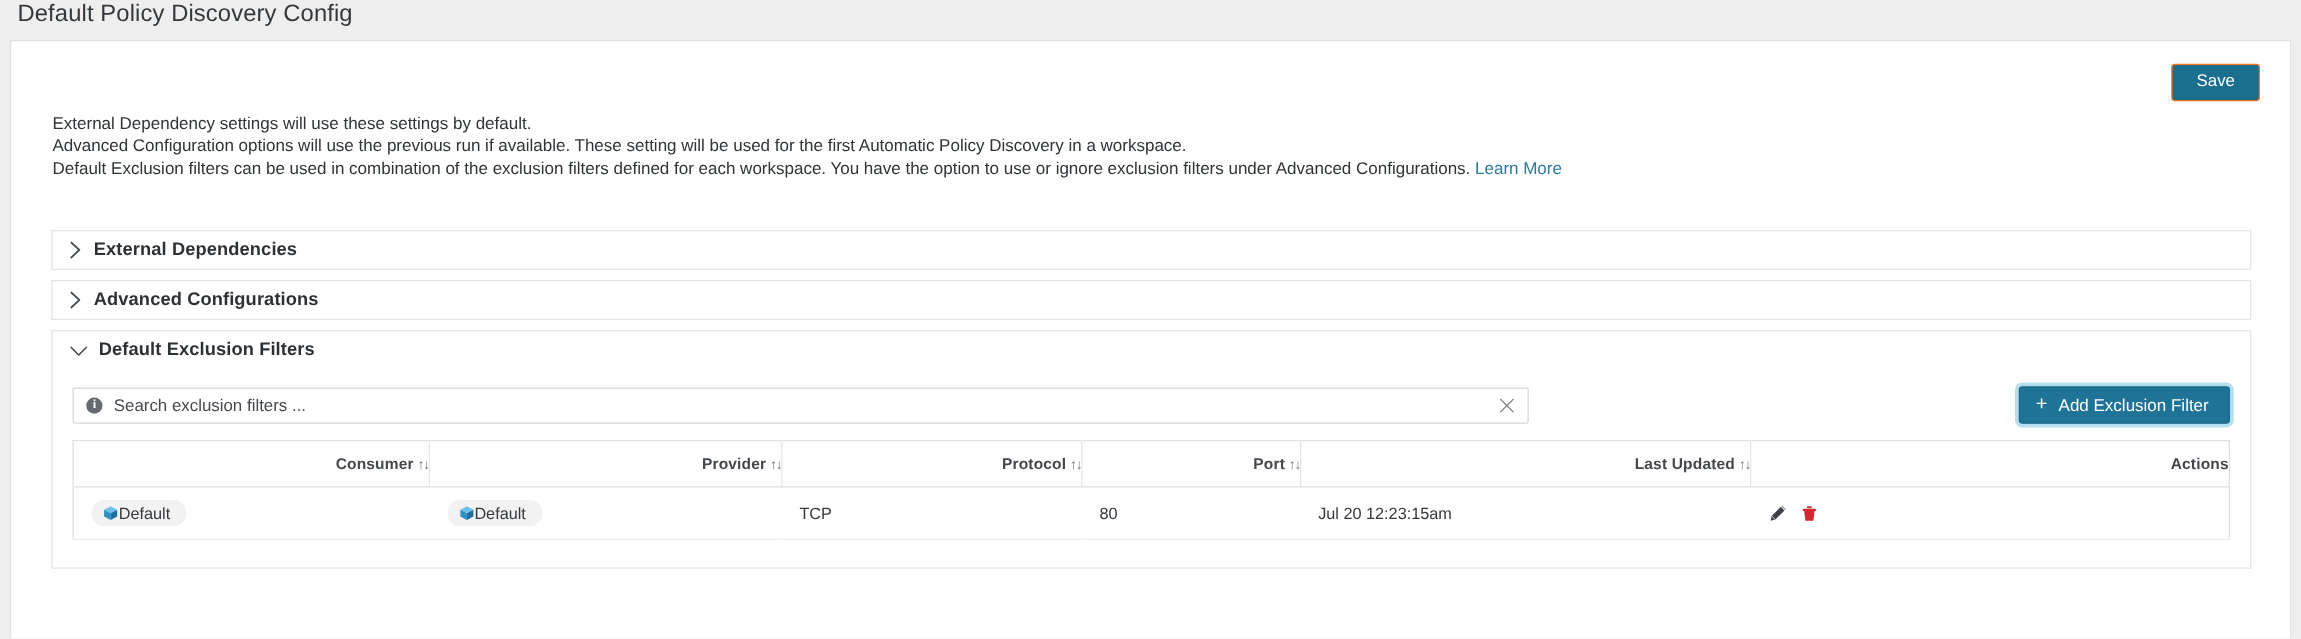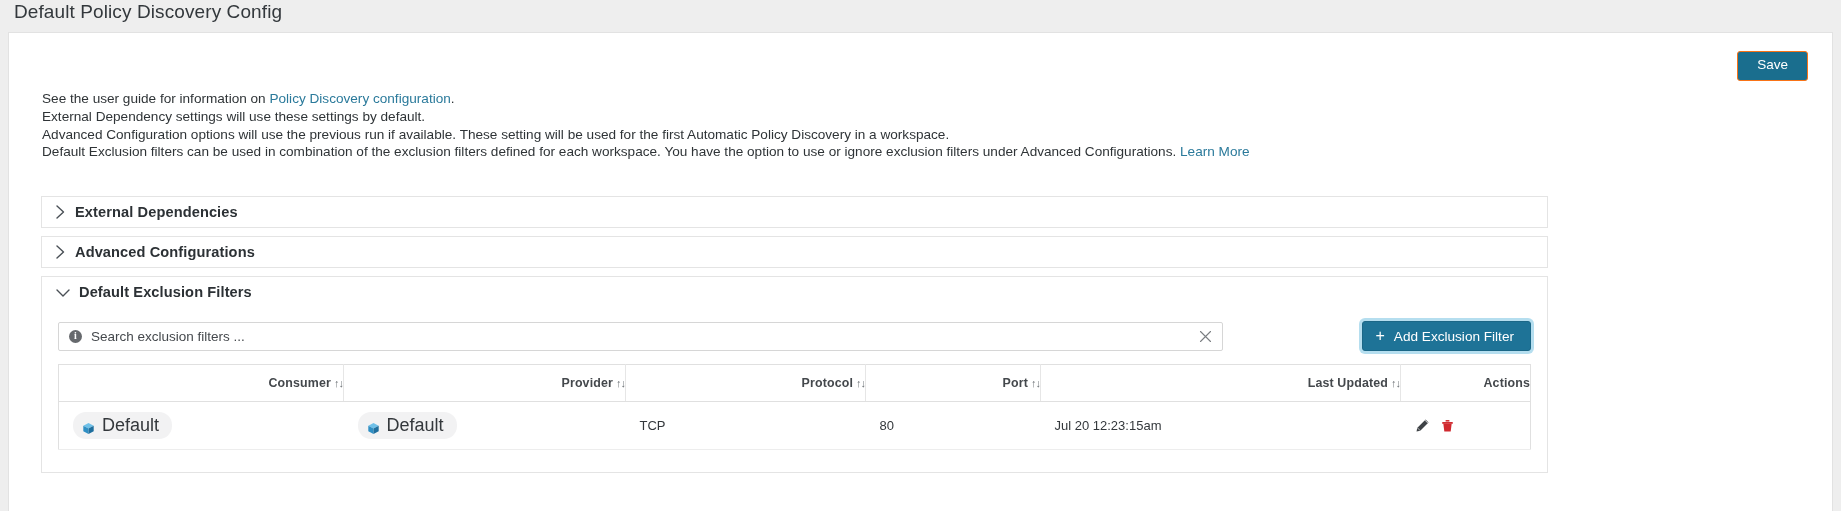--- a/index.html
+++ b/index.html
@@ -253,9 +253,6 @@
     <button class="save-btn">Save</button>
 
     <div class="desc">
-      <div class="line">
-        <span>See the user guide for information on </span><a class="lnk">Policy Discovery configuration</a><span>.</span>
-      </div>
       <div class="line">External Dependency settings will use these settings by default.</div>
       <div class="line">Advanced Configuration options will use the previous run if available. These setting will be used for the first Automatic Policy Discovery in a workspace.</div>
       <div class="line">

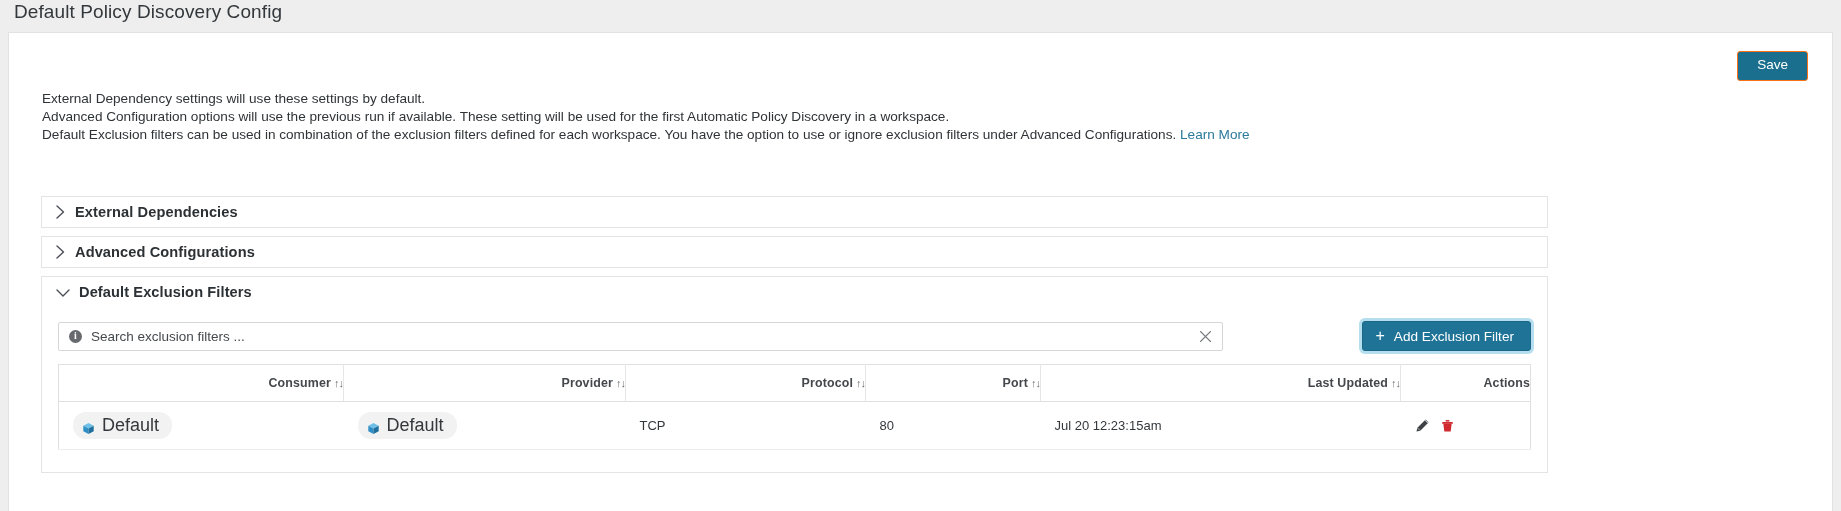--- a/index.html
+++ b/index.html
@@ -80,8 +80,8 @@
   .accordions {
     position: absolute;
     left: 32px;
-    top: 163px;
-    width: 1507px;
+    top: 151px;
+    width: 1760px;
   }
   .acc {
     border: 1px solid #e4e4e4;

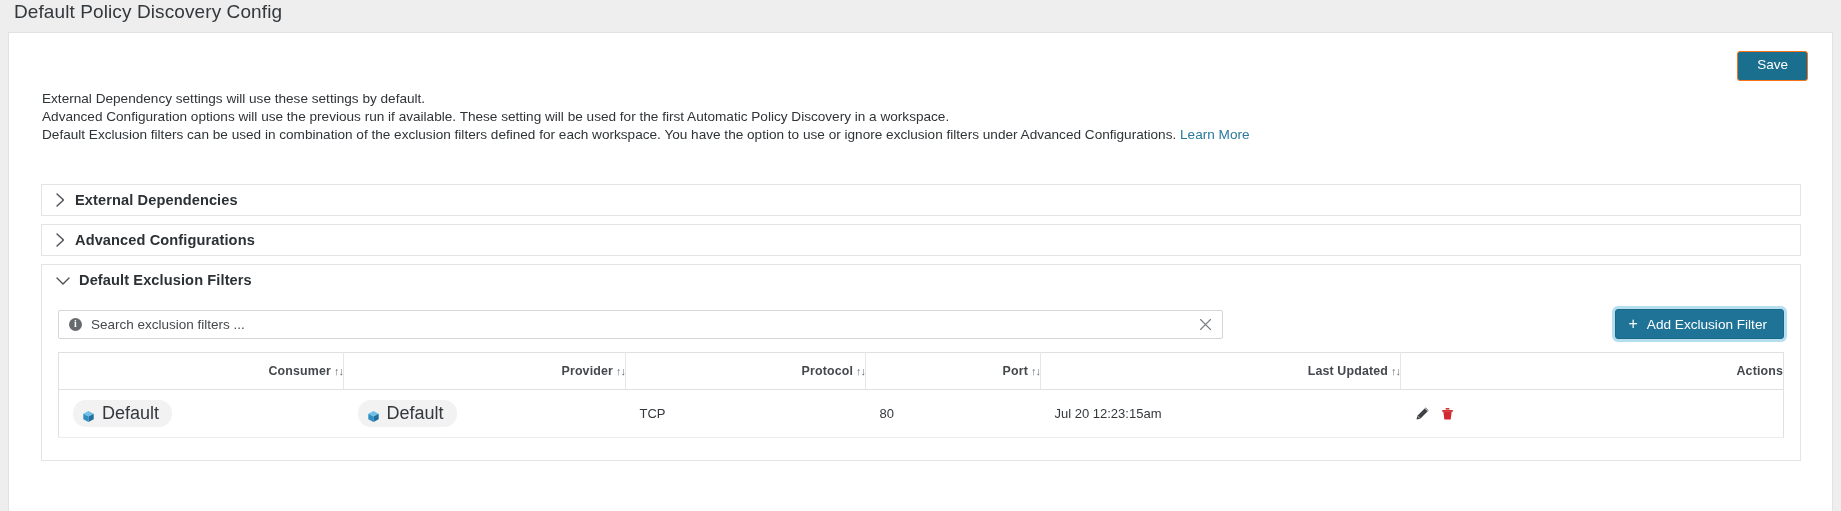--- a/index.html
+++ b/index.html
@@ -219,11 +219,10 @@
   .chip {
     display: inline-flex;
     align-items: center;
-    gap: 7px;
     background: #f2f2f3;
     border-radius: 13px;
     padding: 3px 13px 3px 9px;
-    font-size: 18px;
+    font-size: 13px;
     color: #34383c;
   }
   .cube { width: 13px; height: 13px; display: block; flex: 0 0 auto; }

